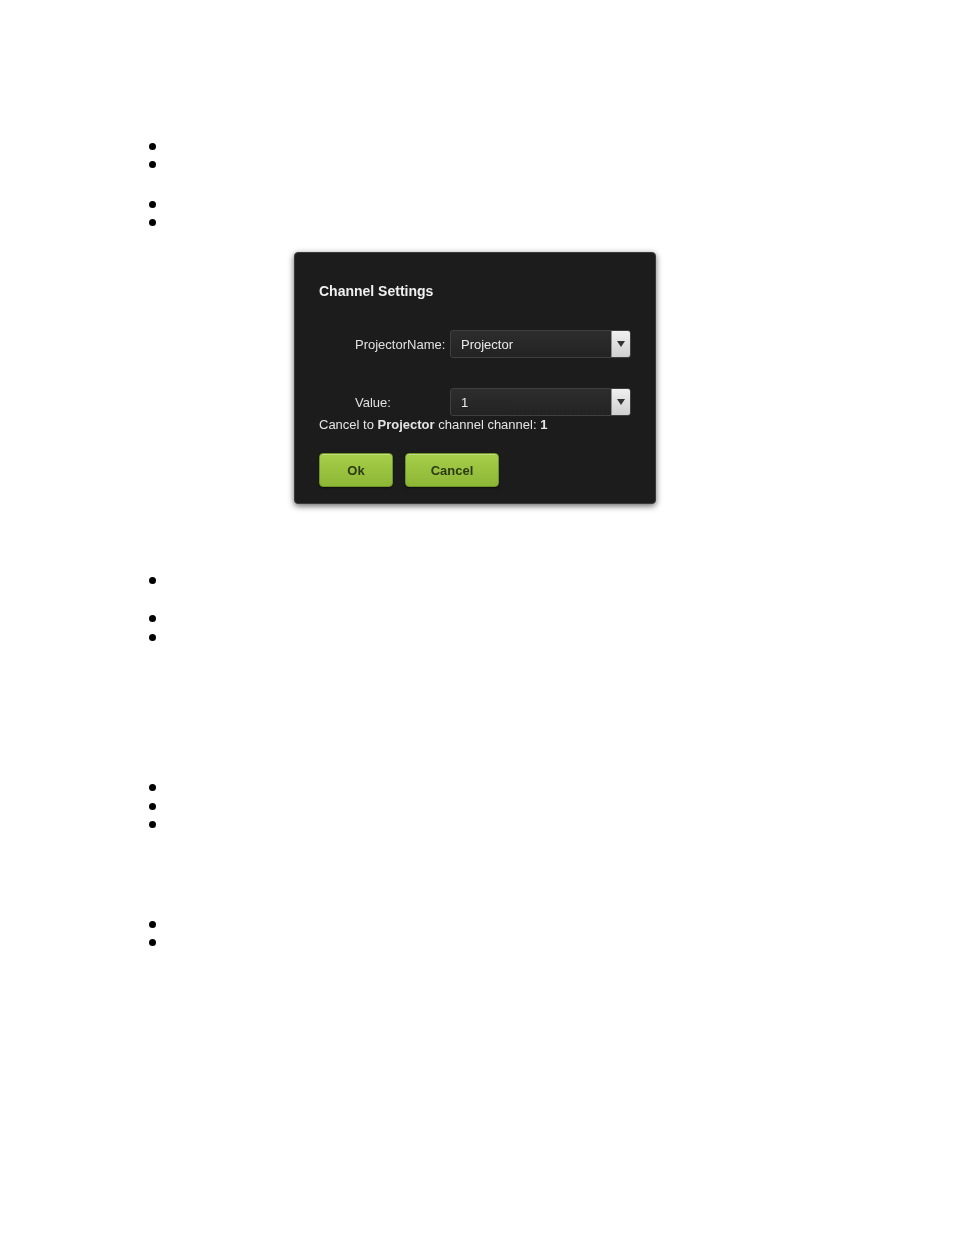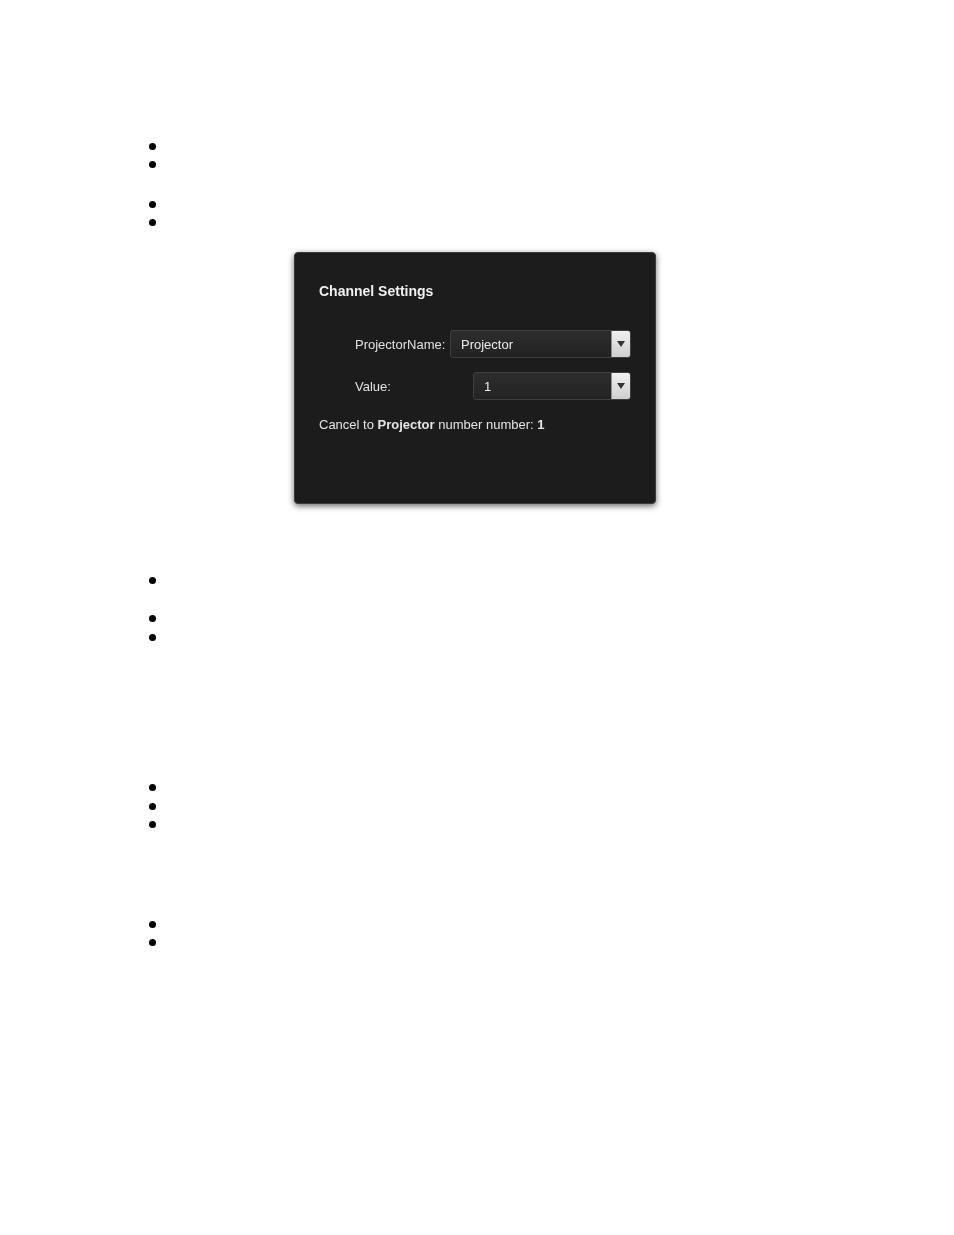--- a/index.html
+++ b/index.html
@@ -52,7 +52,7 @@
     align-items: center;
   }
   .row1 { top: 76px; }
-  .row2 { top: 118px; gap: 23px; }
+  .row2 { top: 134px; }
   .field-label {
     width: 95px;
     font-size: 13px;

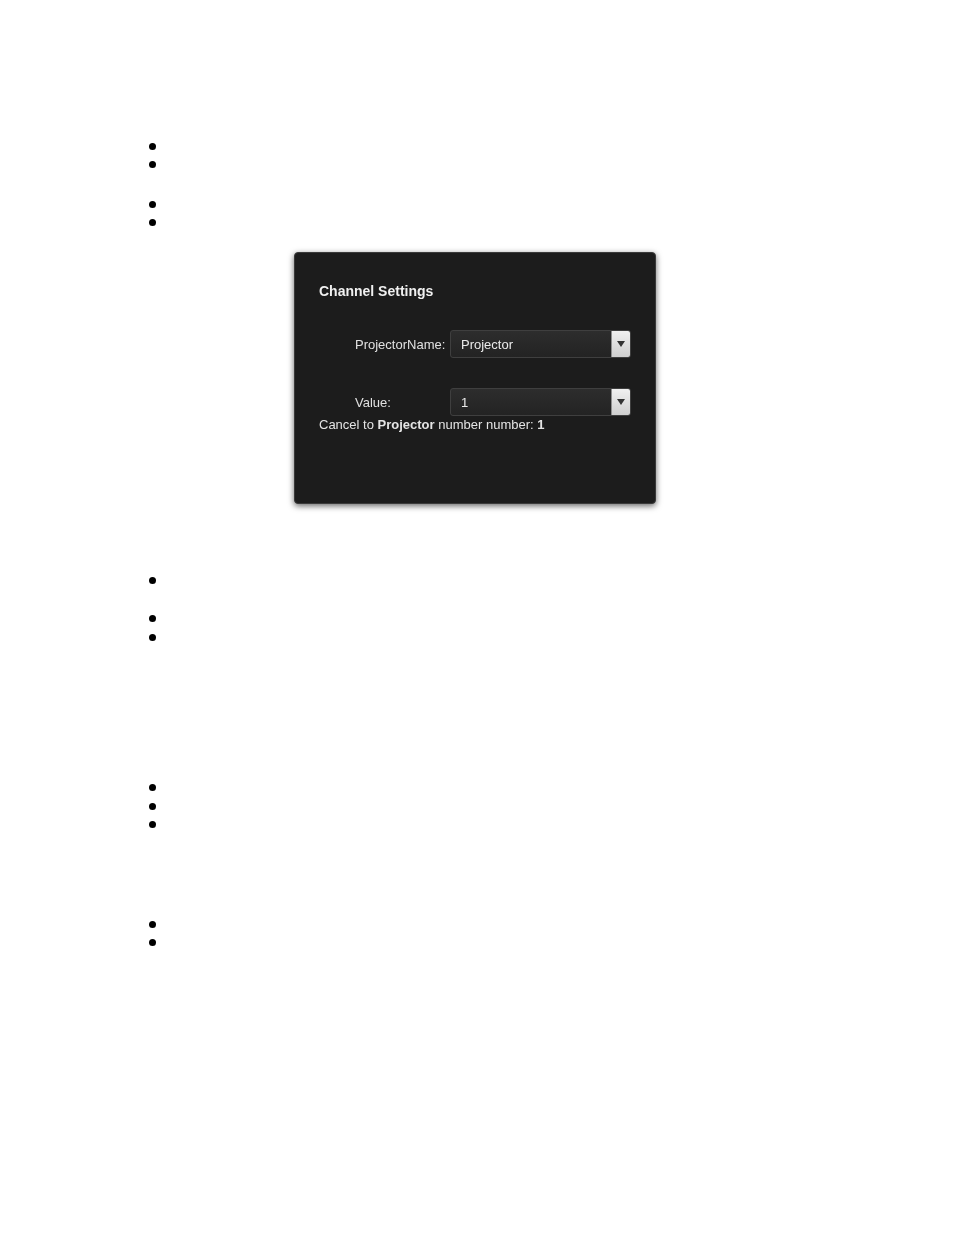--- a/index.html
+++ b/index.html
@@ -166,7 +166,7 @@
     </div>
 
     <div class="summary">
-      <span>Cancel to </span><span class="bold">Projector</span><span> number number: </span><span class="bold">1</span>
+      <span>Cancel to </span><span class="bold">Projector</span><span> channel channel: </span><span class="bold">1</span>
     </div>
 
   </div>

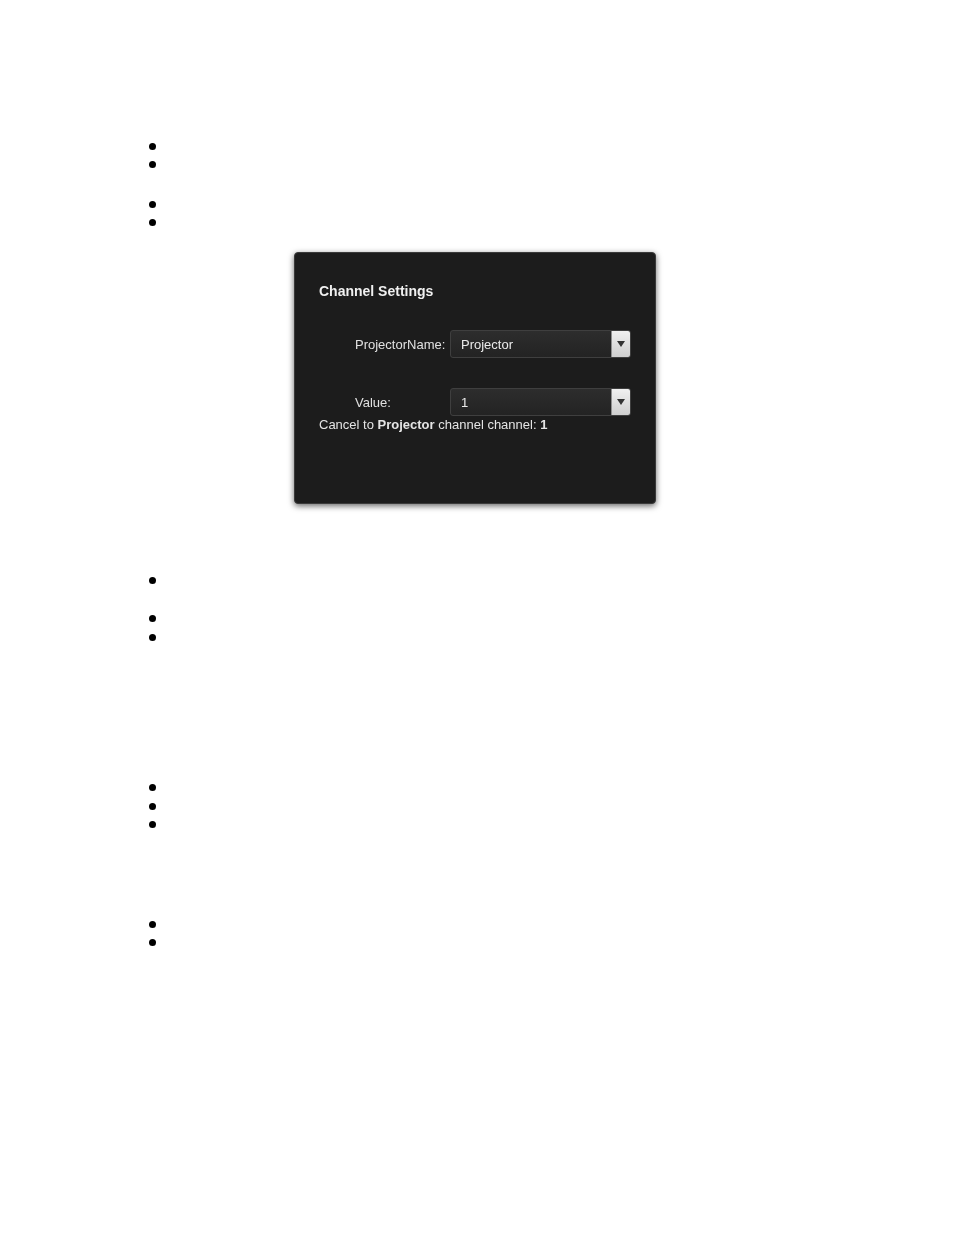--- a/index.html
+++ b/index.html
@@ -169,6 +169,10 @@
       <span>Cancel to </span><span class="bold">Projector</span><span> channel channel: </span><span class="bold">1</span>
     </div>
 
+    <div class="btn-row">
+      <div class="btn">Ok</div>
+      <div class="btn btn-cancel">Cancel</div>
+    </div>
   </div>
 
 </div>

